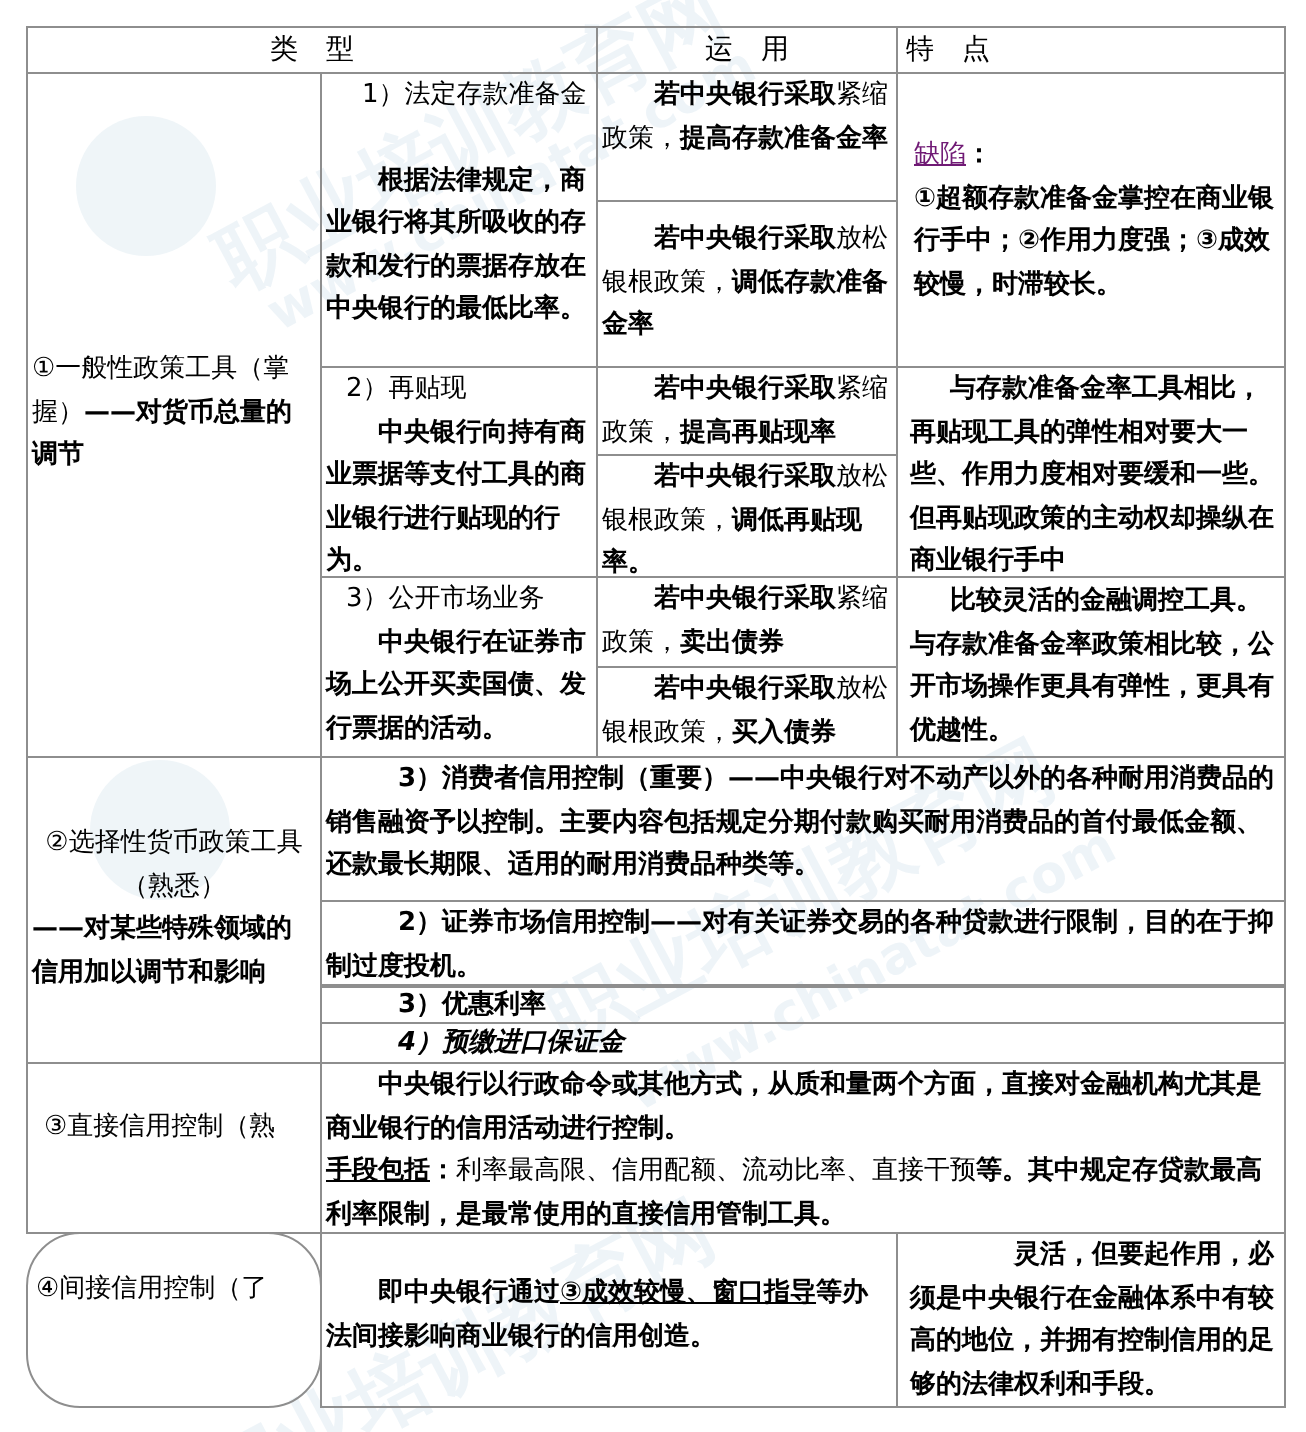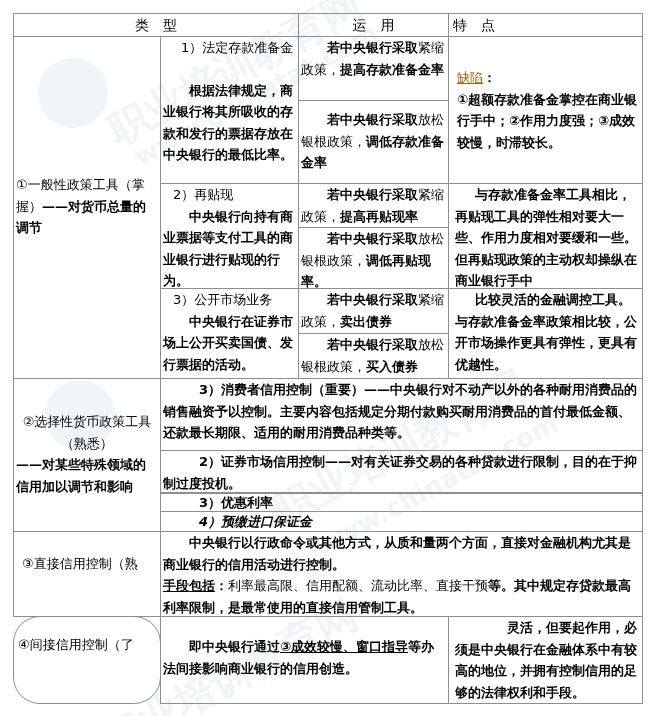--- a/index.html
+++ b/index.html
@@ -14,7 +14,7 @@
   .cell .ind { text-indent: 26px; }
   .b { font-weight: bold; }
   .u { text-decoration: underline; }
-  .red-link { color: #a16207; text-decoration: underline; font-weight: normal; }
+  .red-link { color: #701a75; text-decoration: underline; font-weight: normal; }
   .center { text-align: center; }
   .hdr { font-size: 14px; line-height: 22px; }
 </style>

